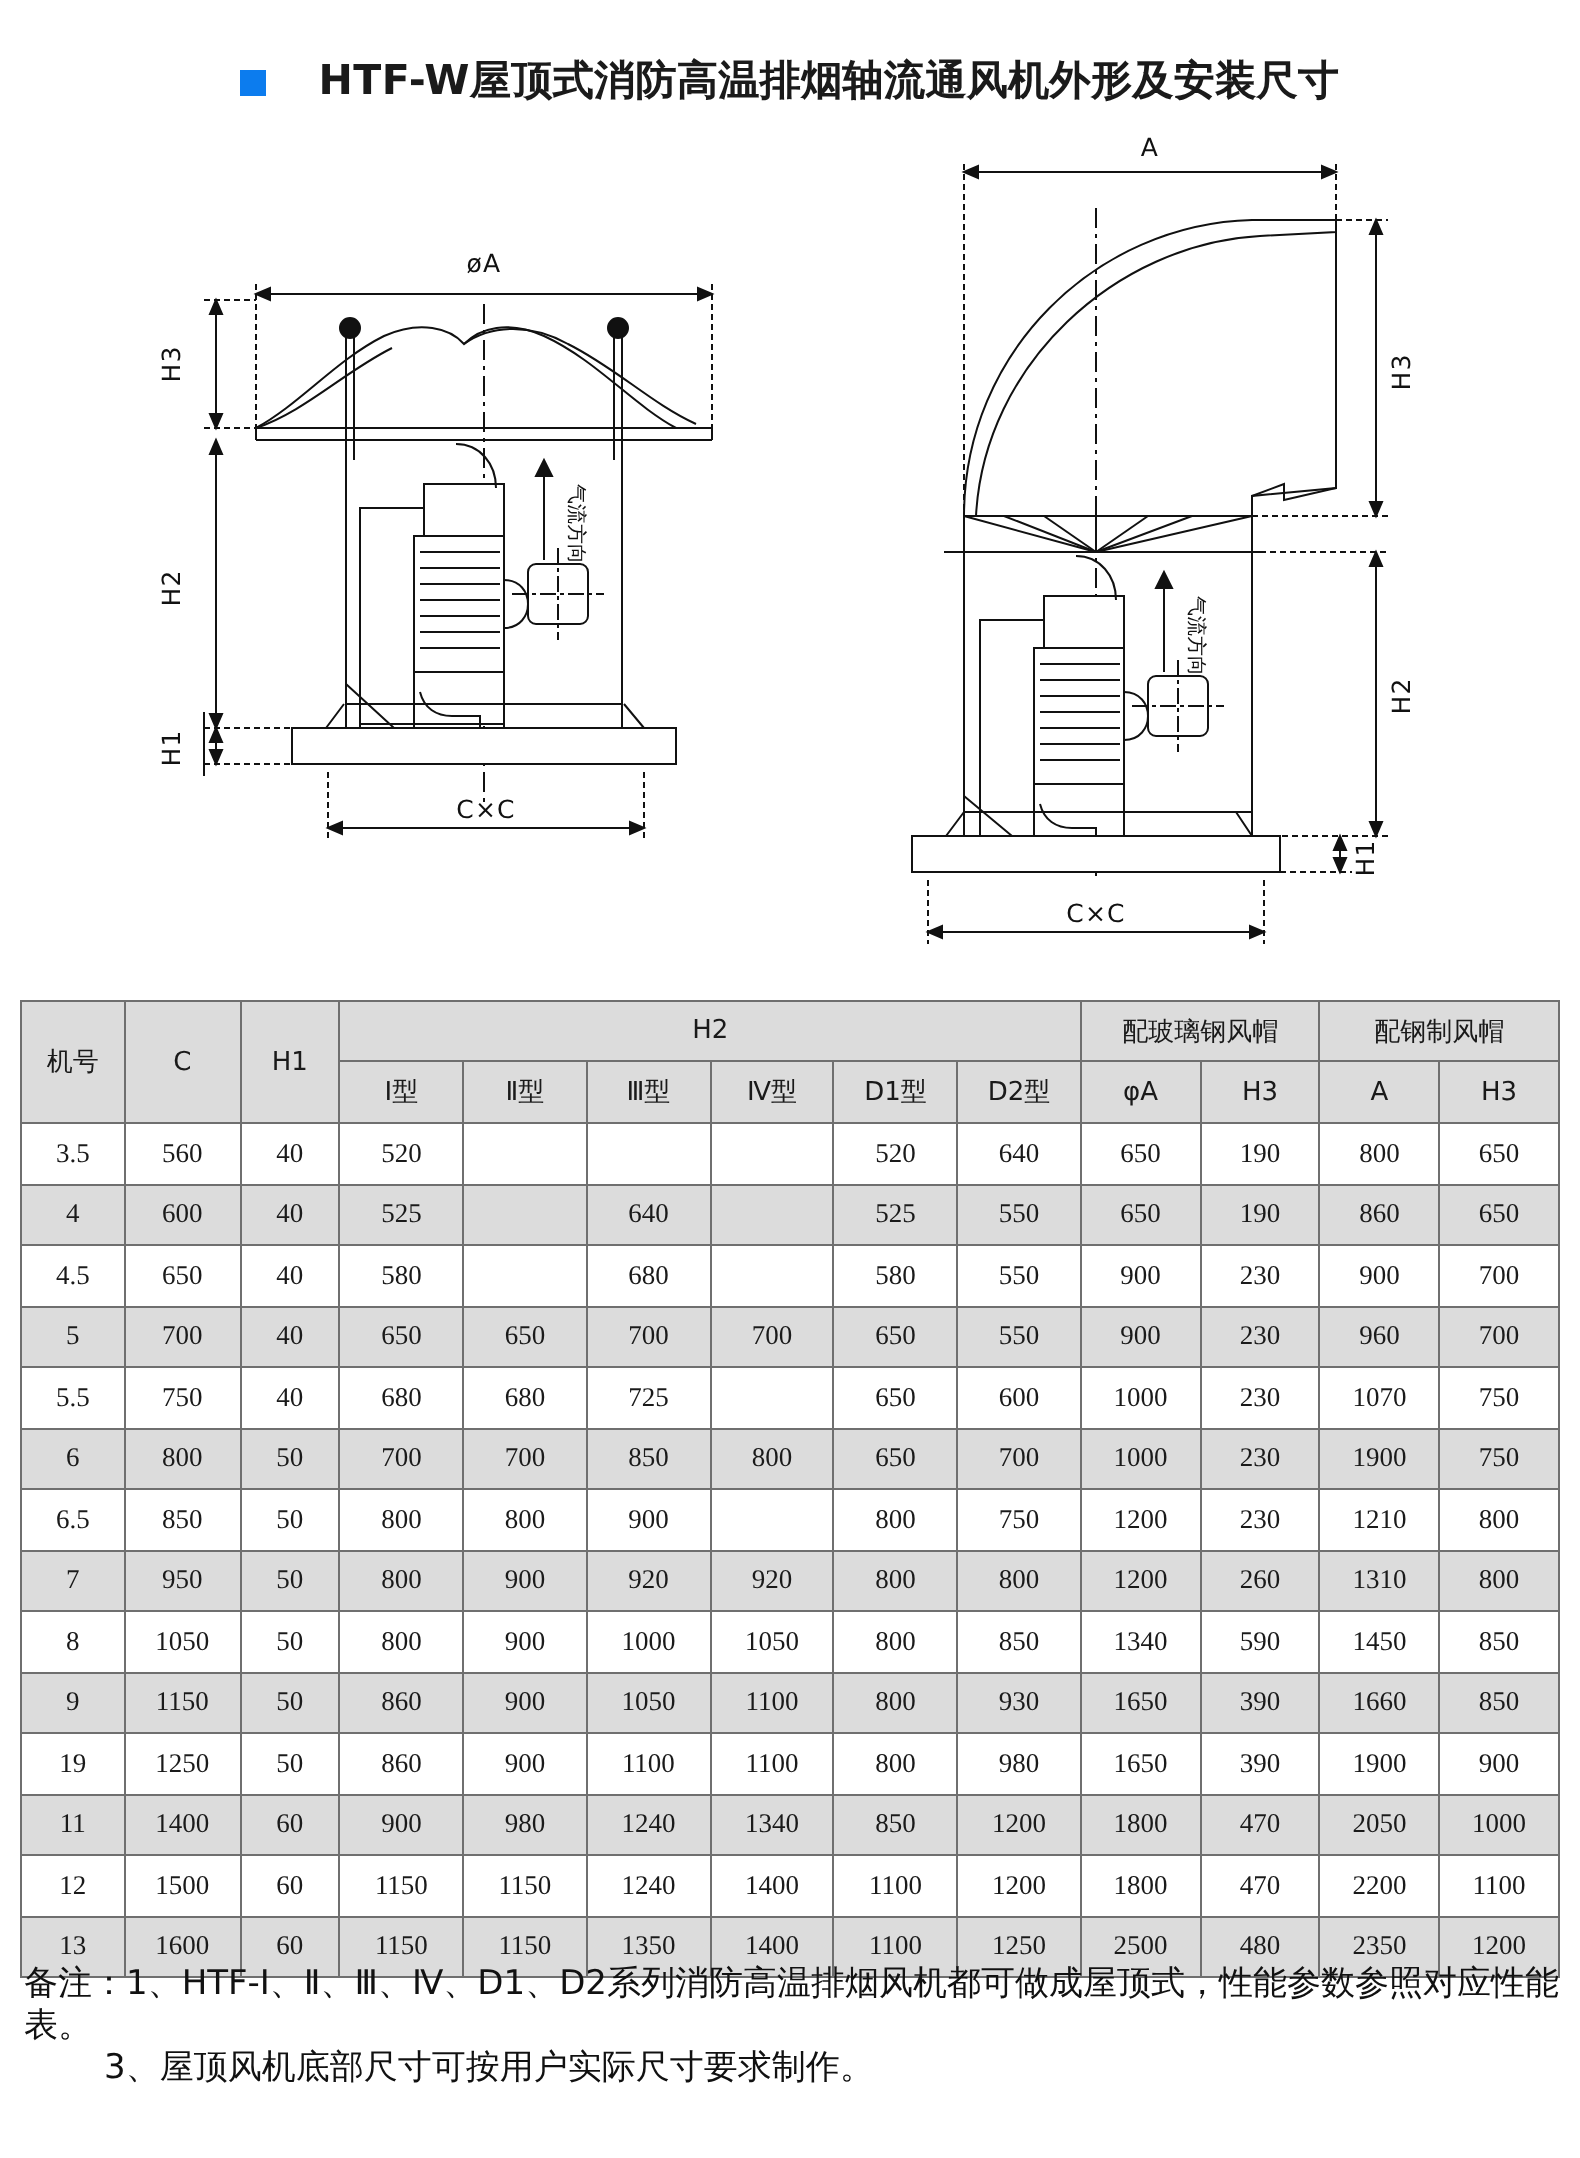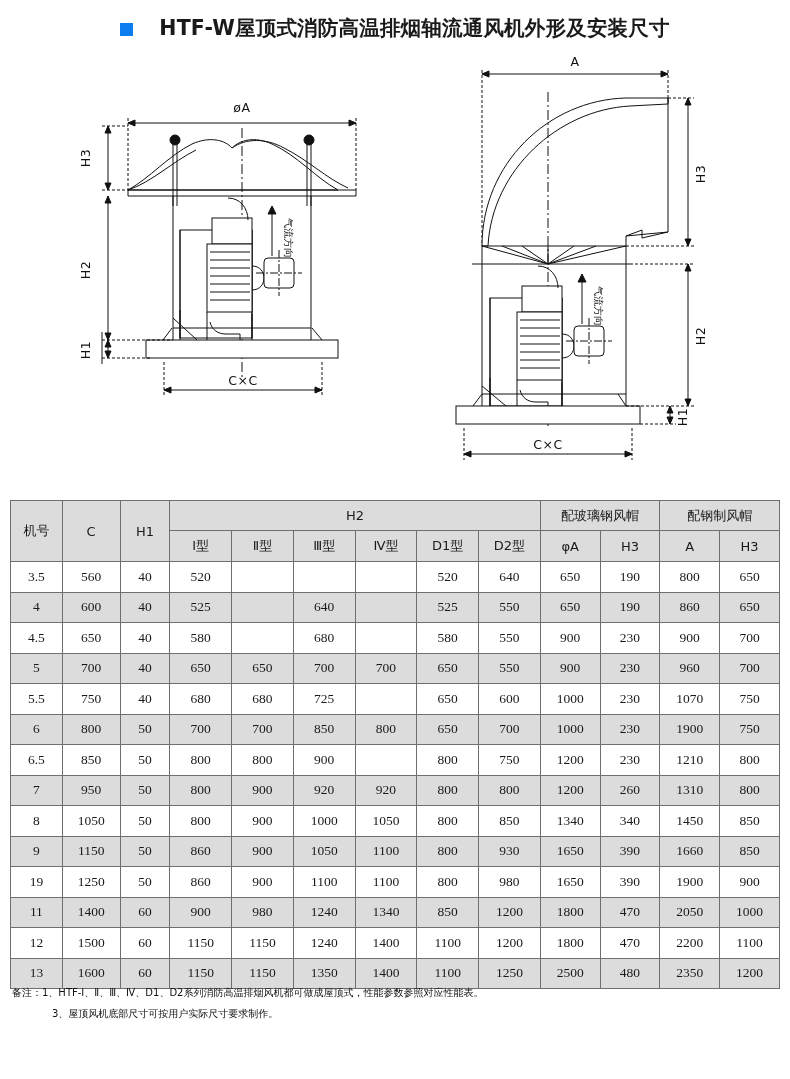--- a/index.html
+++ b/index.html
@@ -15,7 +15,7 @@
   
   .title-row {
     display: flex; align-items: center; justify-content: center;
-    gap: 26px; padding-top: 14px;
+    gap: 26px; padding-top: 26px;
   }
   .title-bullet {
     width: 13px; height: 13px; background: #0c7cee; flex: none;

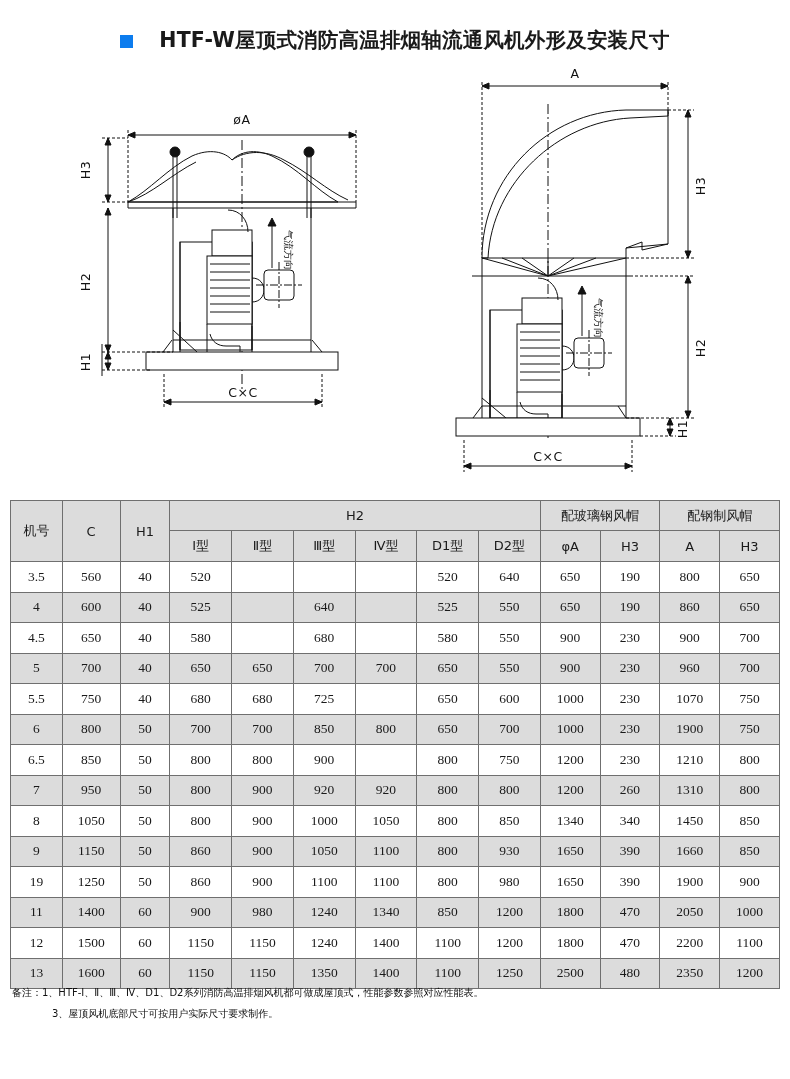--- a/index.html
+++ b/index.html
@@ -30,7 +30,7 @@
   
   .figures { position: relative; height: 420px; }
   .fig { position: absolute; }
-  #fig-left  { left: 60px;  top: 36px; width: 340px; height: 350px; }
+  #fig-left  { left: 60px;  top: 48px; width: 340px; height: 350px; }
   #fig-right { left: 430px; top: 12px; width: 340px; height: 420px; }
 
   .fig svg { display: block; }

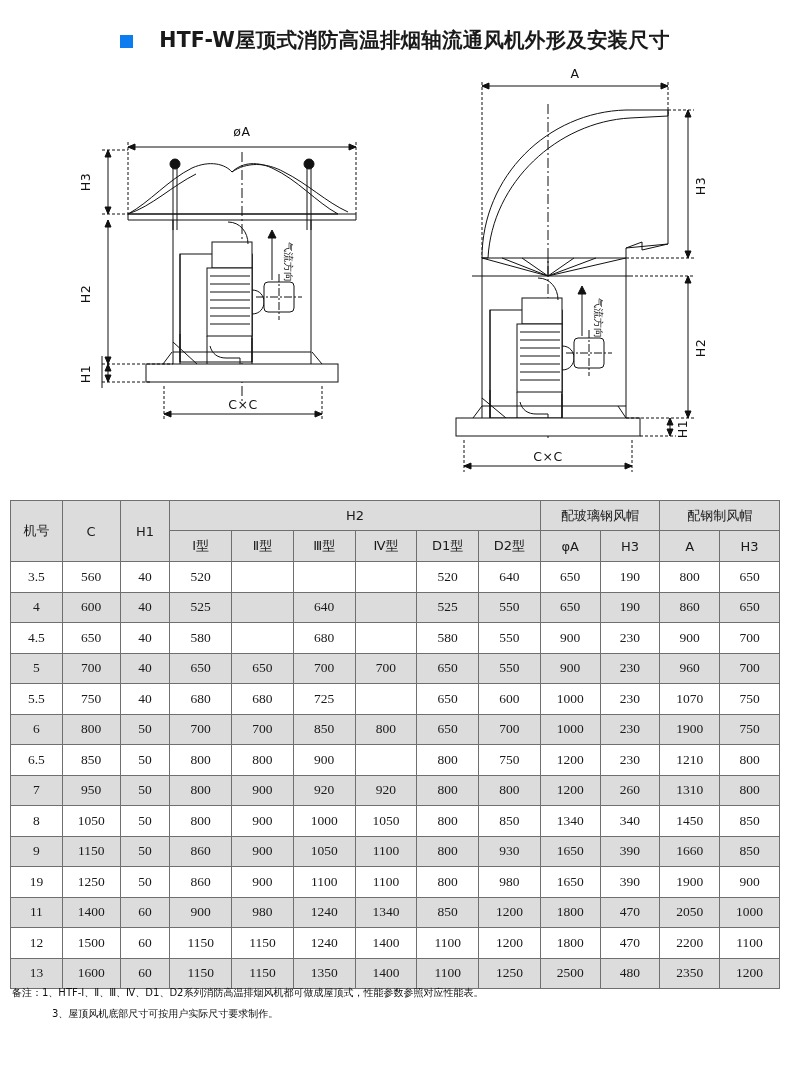--- a/index.html
+++ b/index.html
@@ -447,7 +447,7 @@
             <td>800</td>
             <td>850</td>
             <td>1340</td>
-            <td>340</td>
+            <td>590</td>
             <td>1450</td>
             <td>850</td>
           </tr>

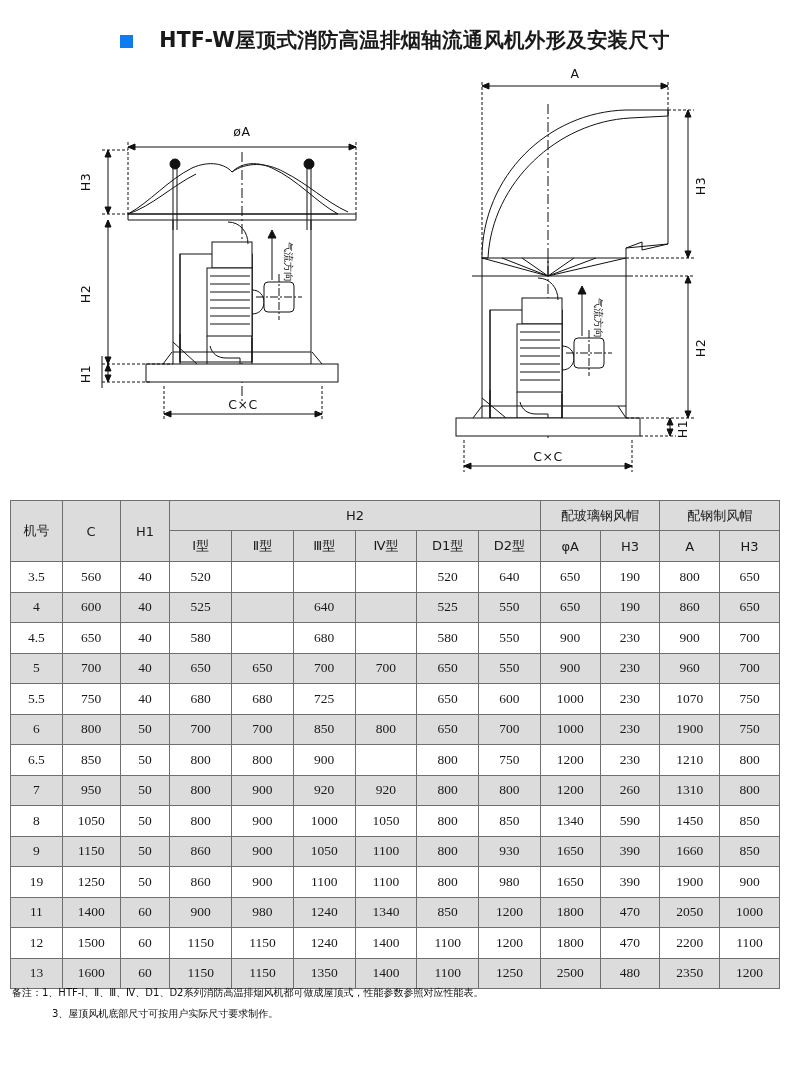--- a/index.html
+++ b/index.html
@@ -84,7 +84,7 @@
   #notes {
     position: absolute; left: 12px; top: 982px; width: 770px;
     font-family: "DejaVu Sans", "Liberation Sans", sans-serif;
-    font-size: 10px; color: #111; line-height: 21px;
+    font-size: 17px; color: #111; line-height: 21px;
   }
   #notes .n1 { text-indent: 0; }
   #notes .nx { padding-left: 40px; }

